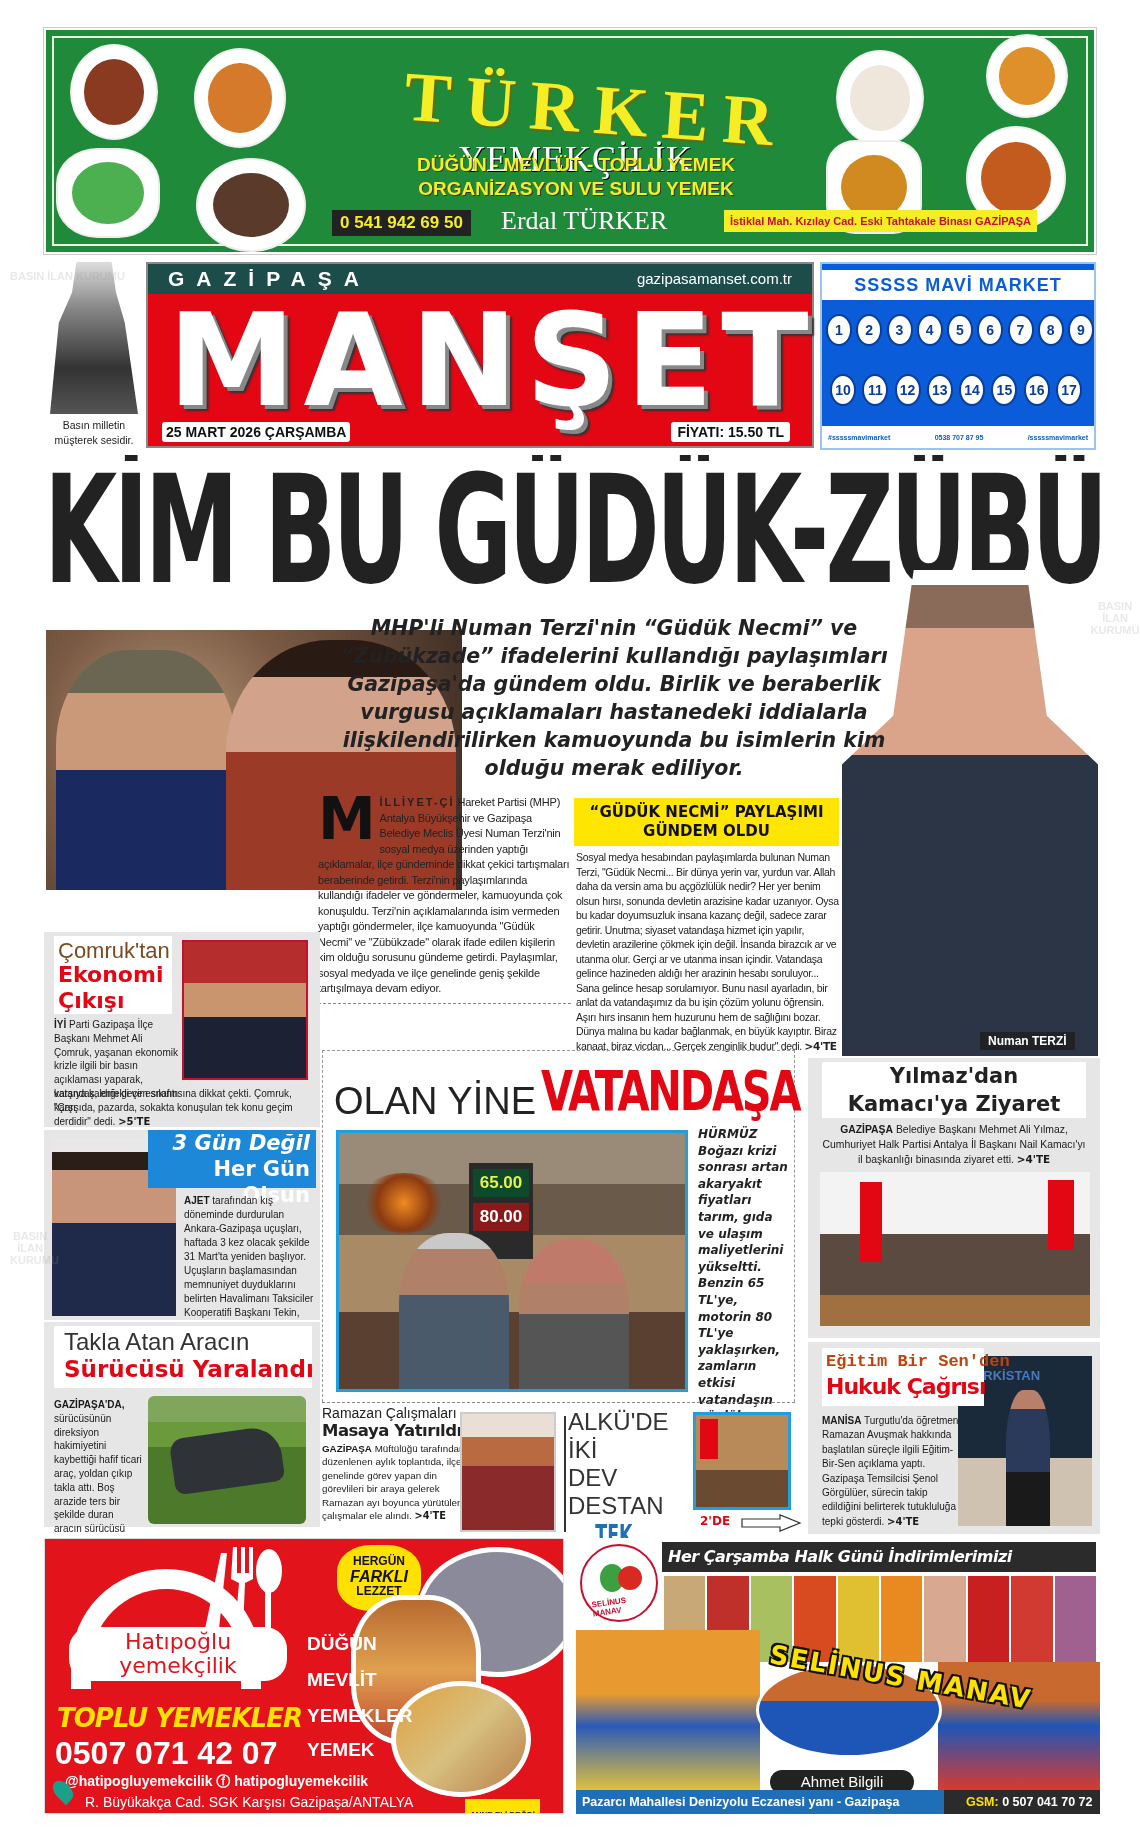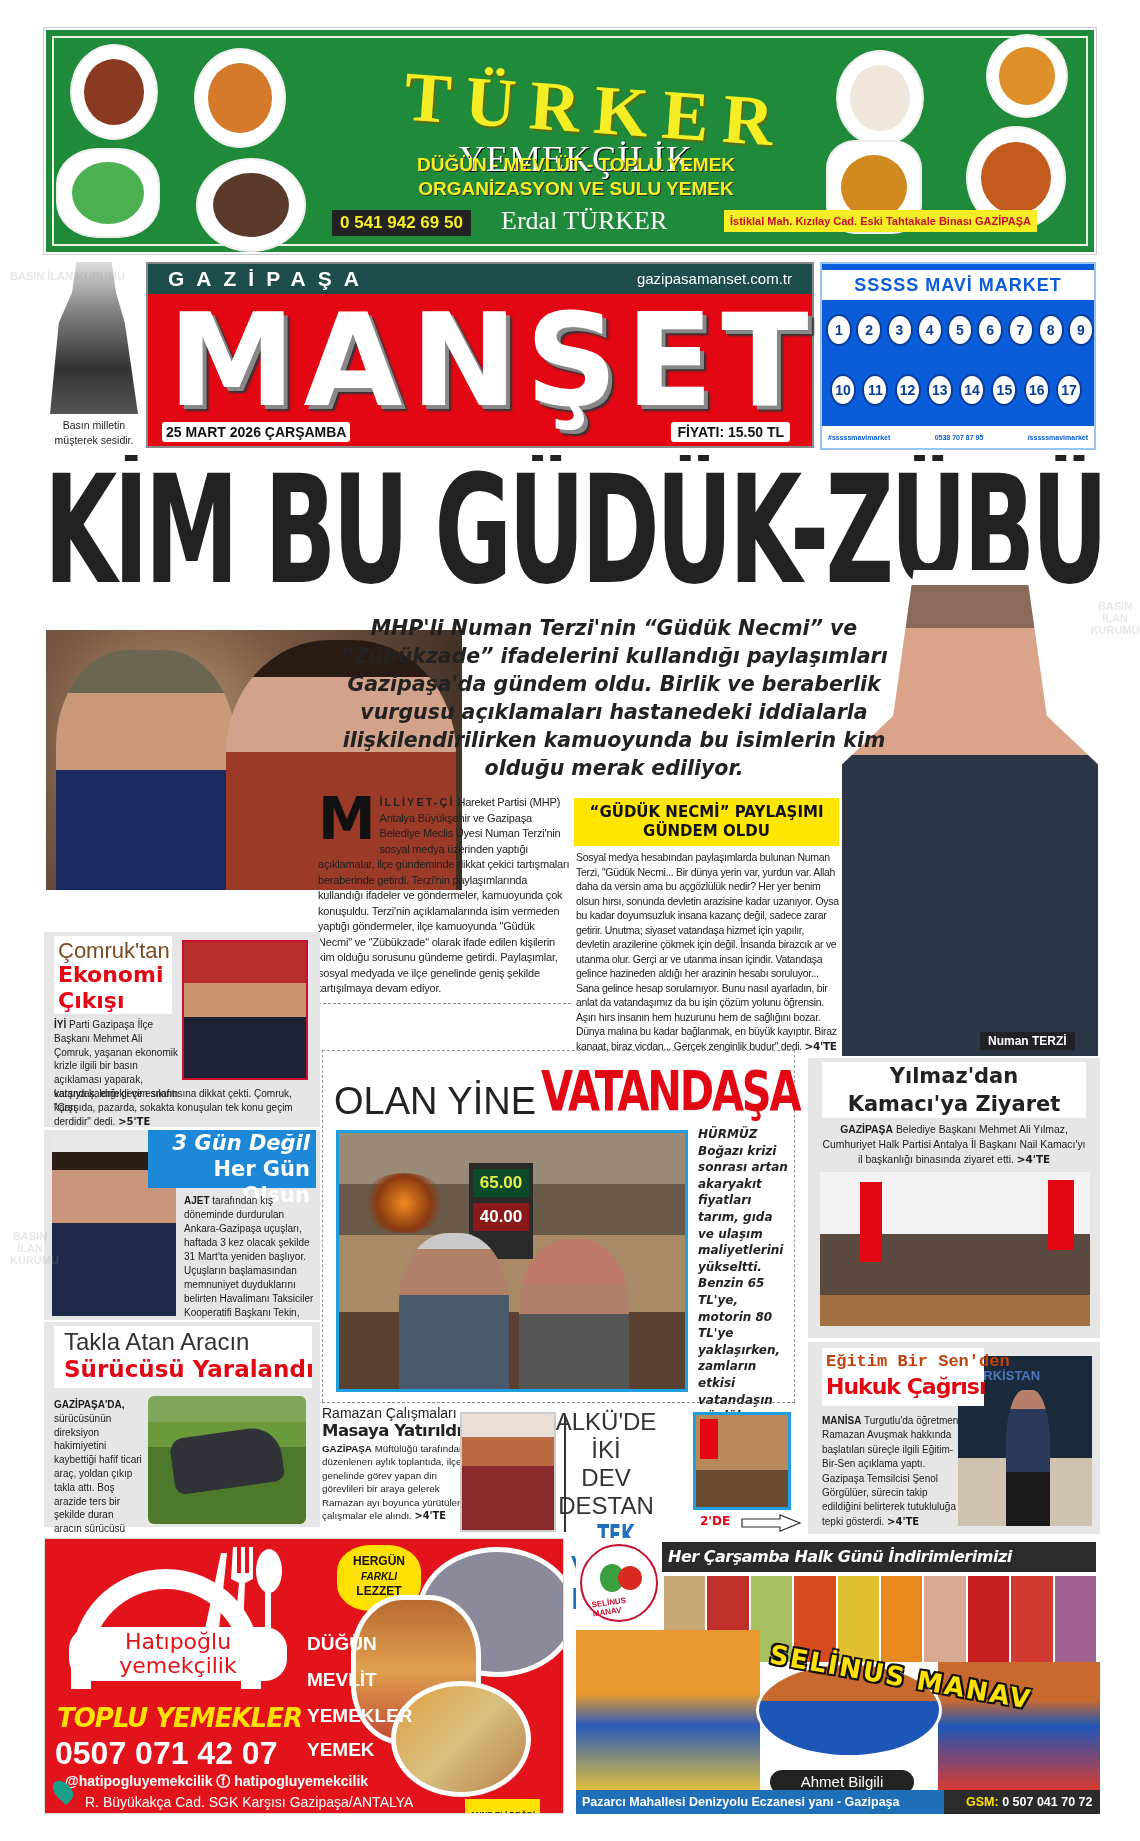--- a/index.html
+++ b/index.html
@@ -299,7 +299,7 @@
   <div class="fire"></div>
   <div class="sign">
     <div class="s1">65.00</div>
-    <div class="s2">40.00</div>
+    <div class="s2">80.00</div>
   </div>
   <div class="man"></div>
   <div class="wom"></div>

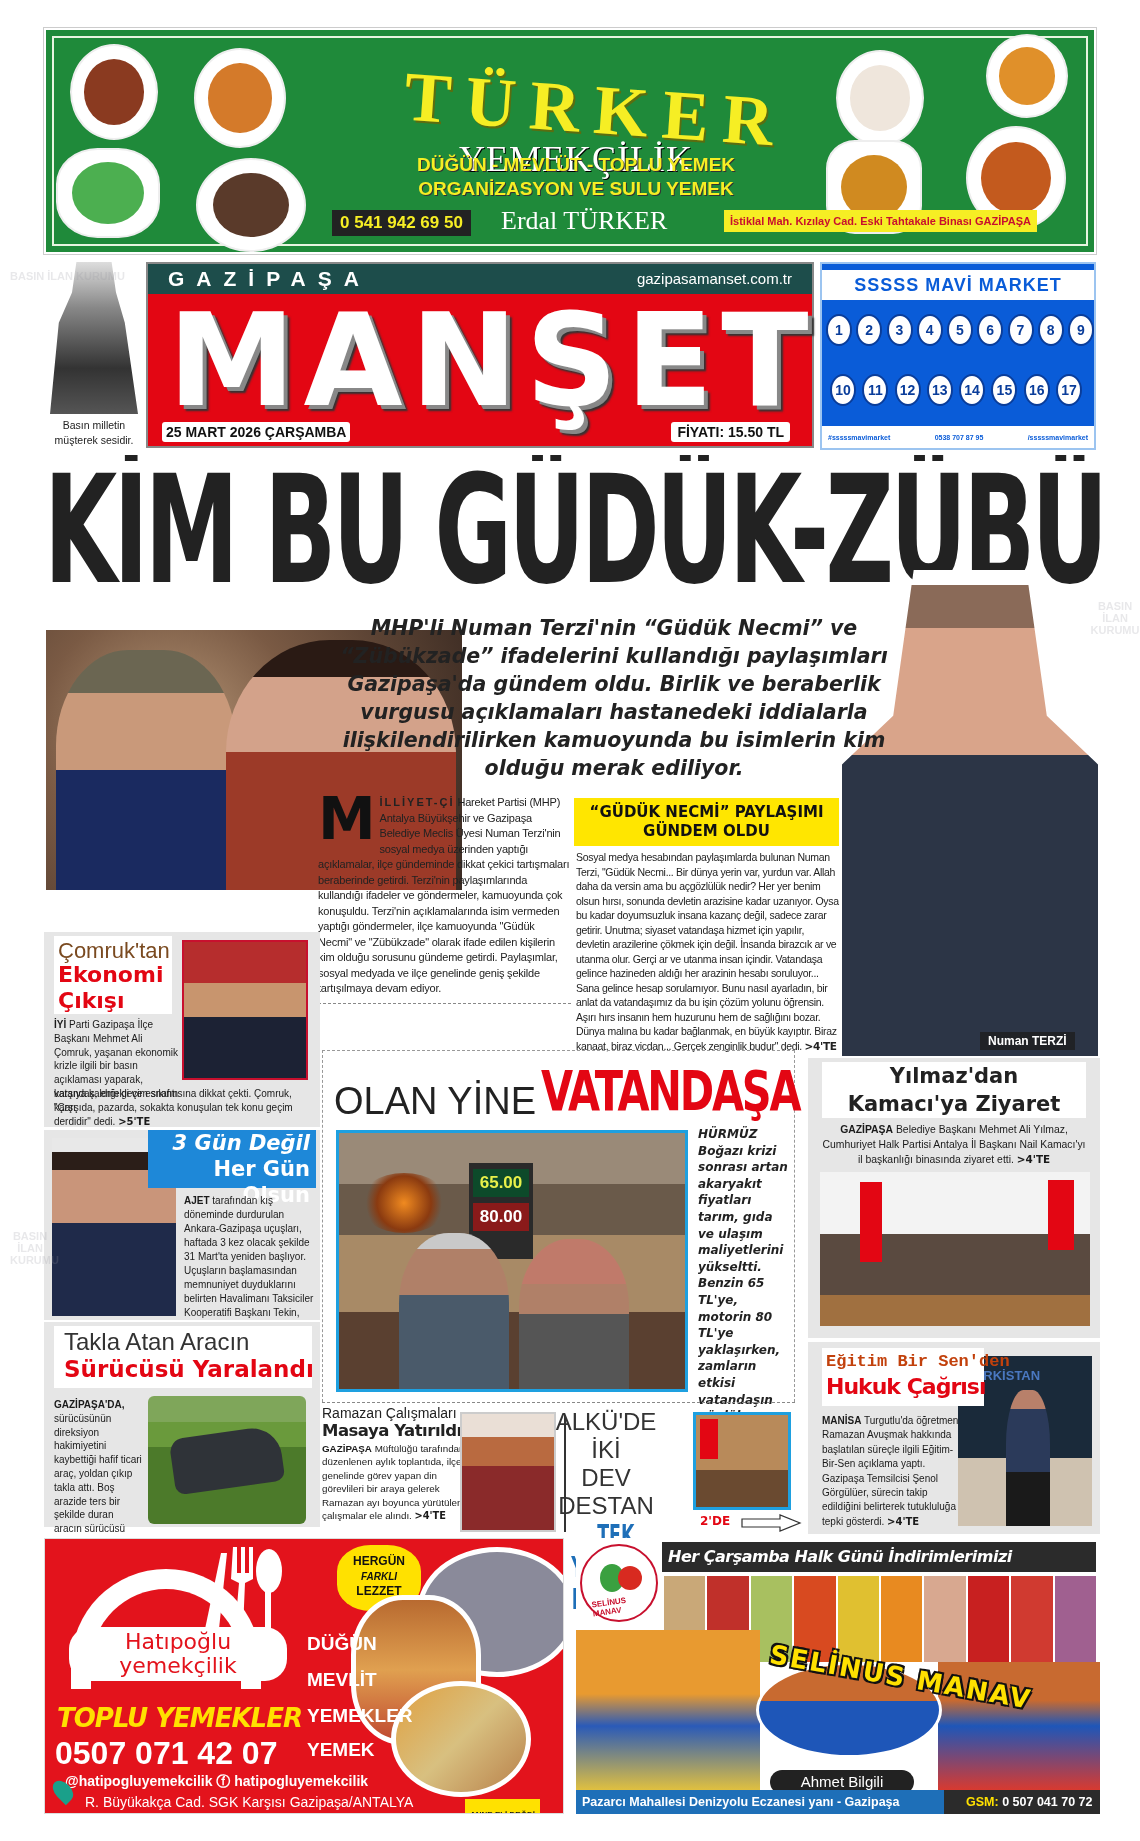--- a/index.html
+++ b/index.html
@@ -93,7 +93,7 @@
 #ramazan .txt{font-size:9.8px;line-height:13.4px;margin-top:2px}
 #ramazan-photo{left:460px;top:1412px;width:96px;height:120px;border:2px solid #ccc;background:linear-gradient(180deg,#eadfd6 0 20%,#b96a40 20% 45%,#8a2a2a 45% 100%)}
 #vline{left:564px;top:1416px;width:2px;height:116px;background:#333}
-#alku{left:544px;top:1408px;width:124px;text-align:center}
+#alku{left:568px;top:1408px;width:124px;text-align:left}
 #alku .l1,#alku .l2{font-size:24px;color:#333;line-height:28px}
 #alku .l3,#alku .l4{font-family:"DejaVu Sans",sans-serif;font-weight:900;font-size:28px;color:#1e6fb8;line-height:32px;display:inline-block;transform:scaleX(.62)}
 #alku-photo{left:693px;top:1412px;width:98px;height:98px;border:3px solid #1ea0e0;background:linear-gradient(180deg,#b88a5a 0 60%,#6a4a30 60% 100%)}

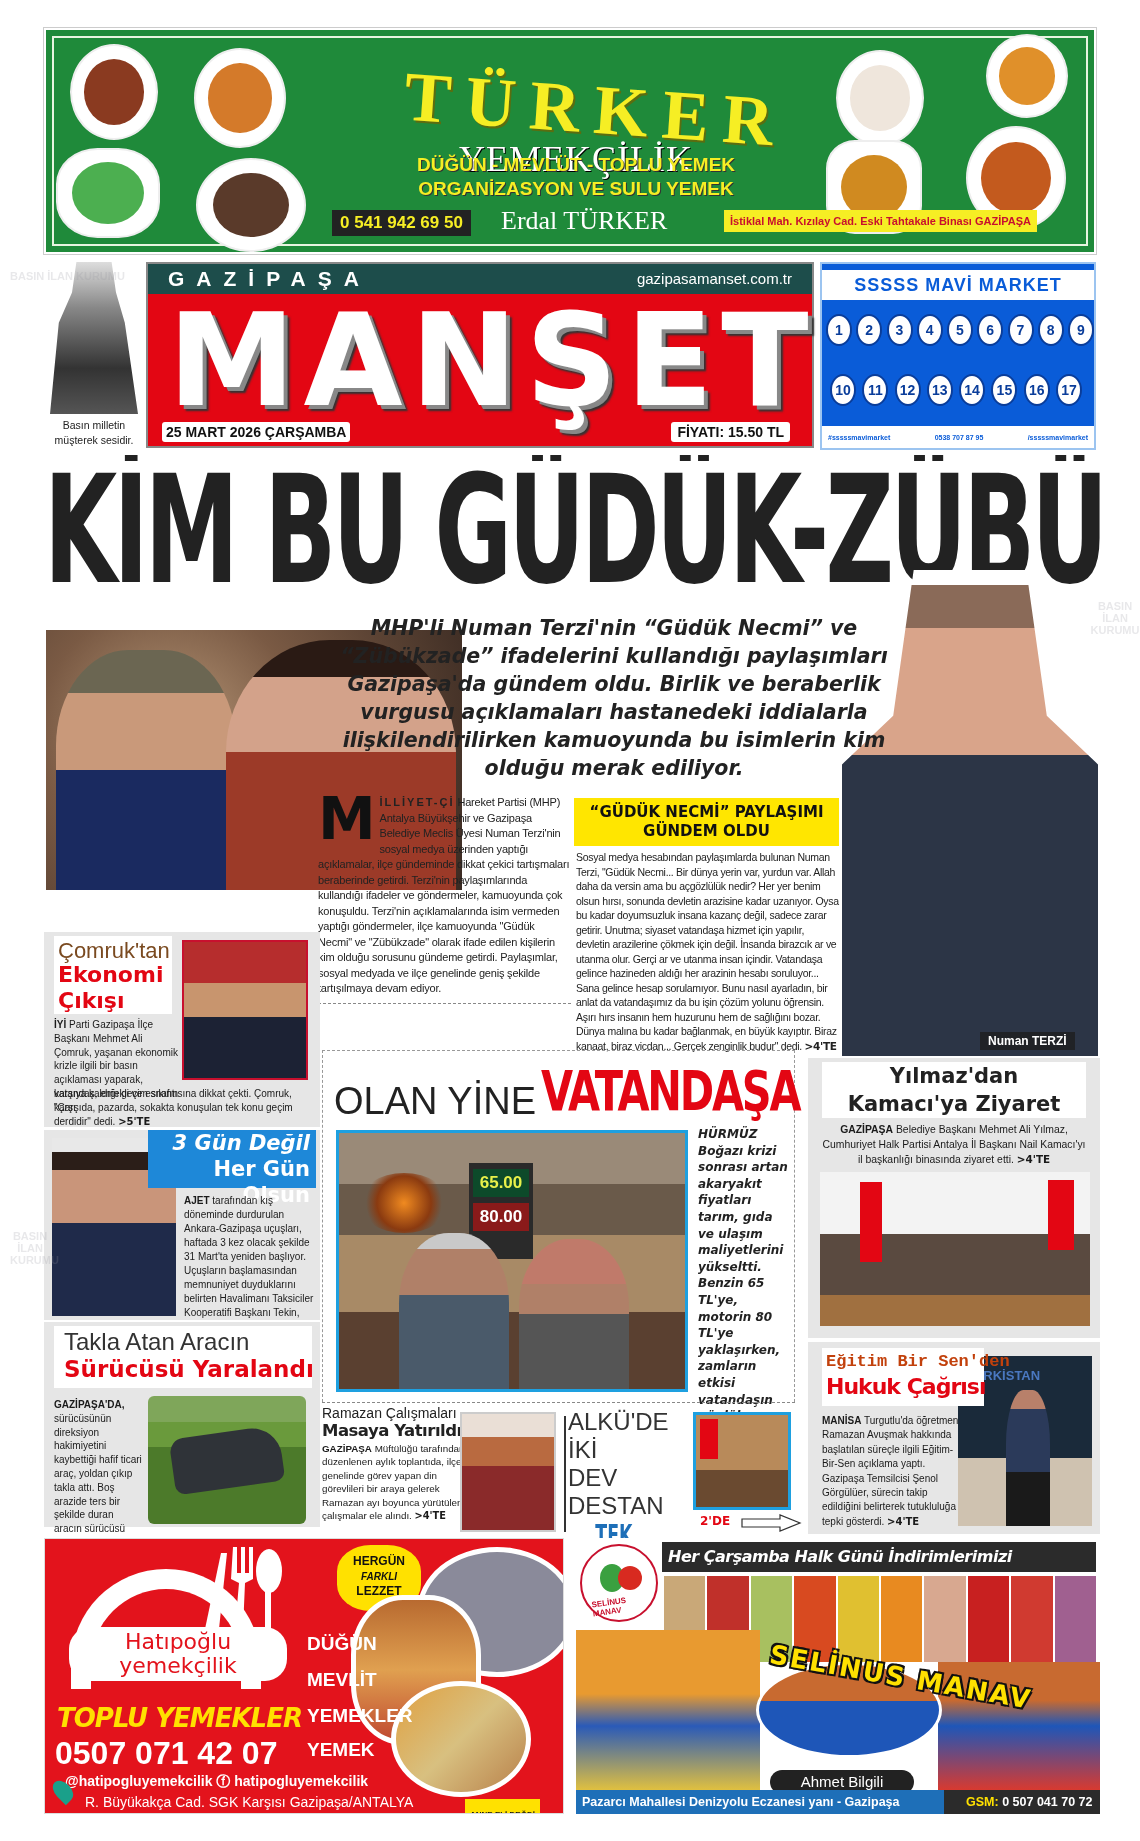--- a/index.html
+++ b/index.html
@@ -123,7 +123,7 @@
 #ad-hat .lg1,#ad-hat .lg2{position:absolute;left:0;width:218px;text-align:center;color:#e3131c;font-family:"DejaVu Sans",sans-serif;font-size:22px;line-height:25px}
 #ad-hat .lg1{top:2px}#ad-hat .lg2{top:26px}
 #ad-hat .bubble{position:absolute;left:292px;top:6px;width:84px;height:66px;background:#ffe100;border-radius:40%;text-align:center;font-weight:bold;color:#111;font-size:12px;line-height:15px;padding-top:9px}
-#ad-hat .bubble b{display:block;font-style:italic;font-size:10px}
+#ad-hat .bubble b{display:block;font-style:italic;font-size:16px}
 #ad-hat .svc{position:absolute;left:262px;color:#fff;font-weight:bold;font-size:19px}
 #ad-hat .toplu{position:absolute;left:12px;top:164px;color:#ffe100;font-style:italic;font-weight:900;font-size:26px;font-family:"DejaVu Sans",sans-serif;letter-spacing:-1px}
 #ad-hat .ph{position:absolute;left:10px;top:196px;color:#fff;font-weight:bold;font-size:32px;letter-spacing:0}

